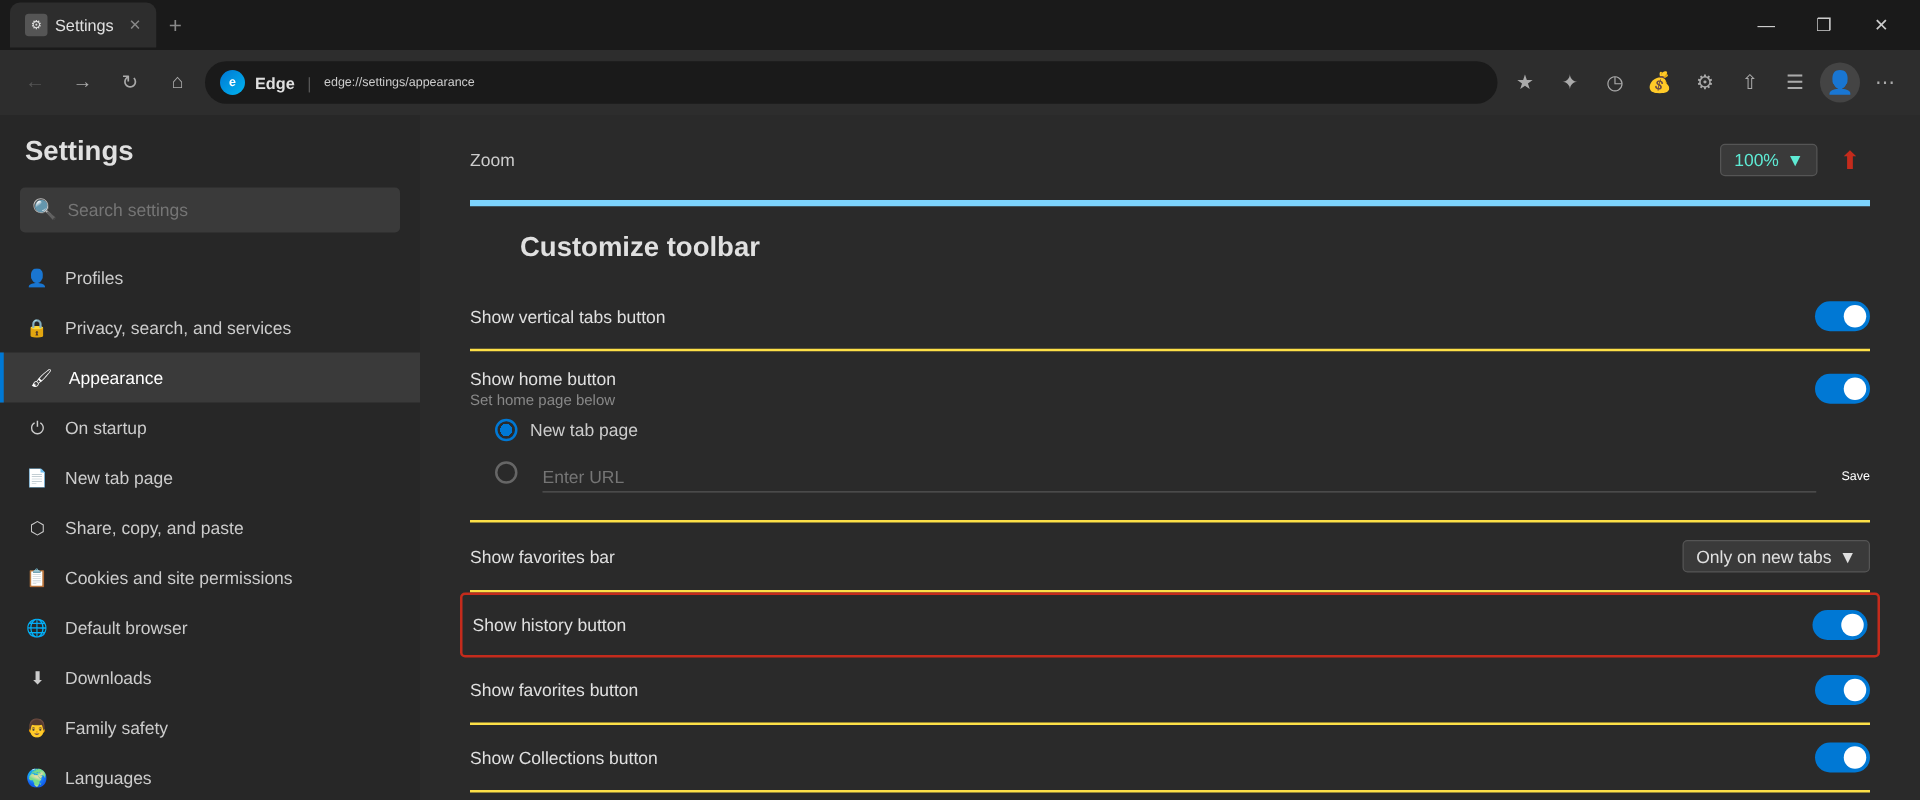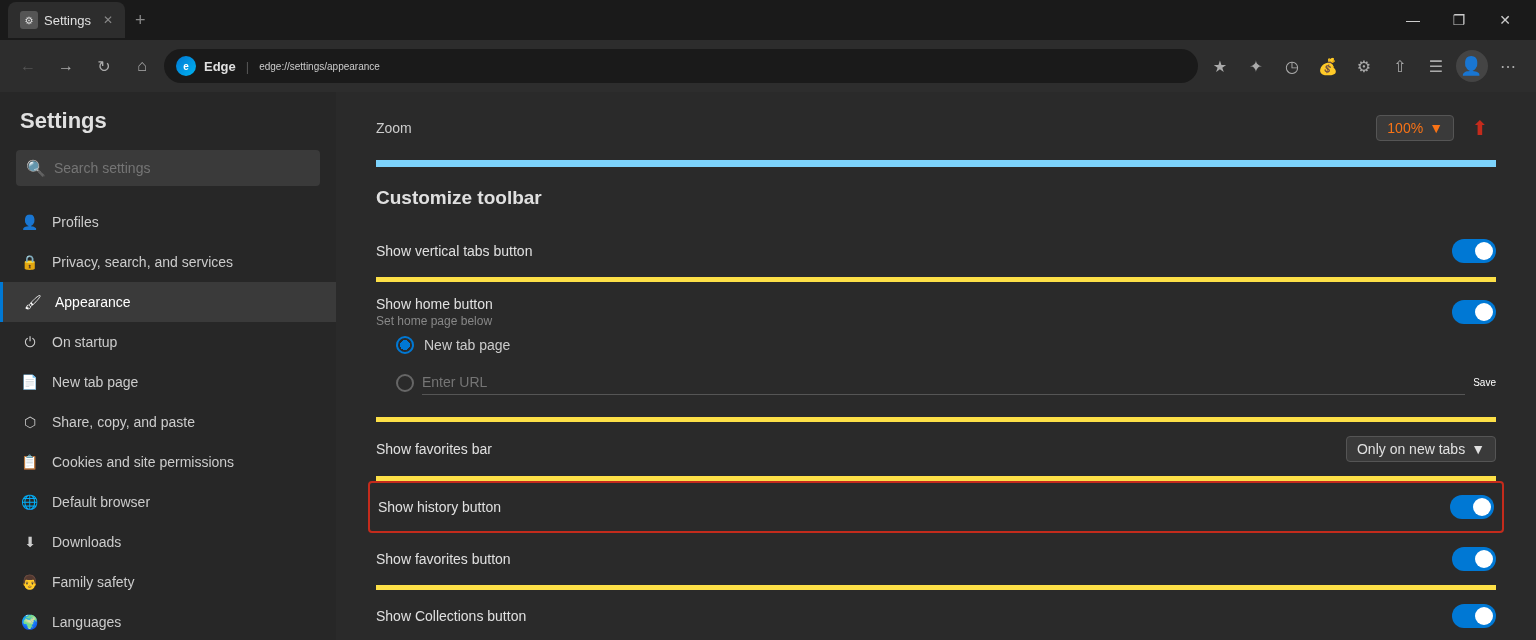--- a/index.html
+++ b/index.html
@@ -125,7 +125,7 @@
       display: flex;
       align-items: center;
       padding: 20px 0 16px 0;
-      border-bottom: 7px solid #7dd3fc;
+      border-bottom: 5px solid #7dd3fc;
     }
     .zoom-label { font-size: 14px; color: #ccc; flex: 1; }
     .zoom-control {

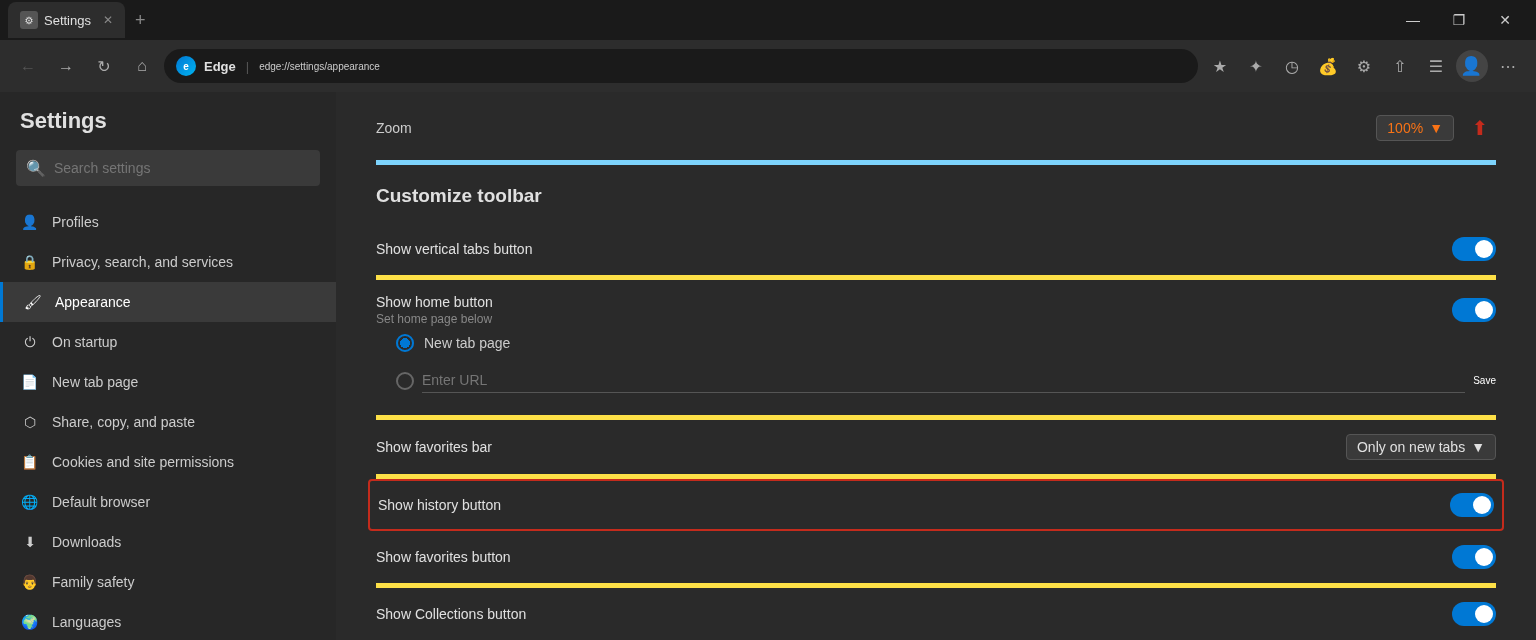--- a/index.html
+++ b/index.html
@@ -138,7 +138,7 @@
       border: 1px solid #555;
       border-radius: 4px;
       padding: 4px 10px;
-      color: #f97316;
+      color: #5eead4;
       font-size: 14px;
       cursor: pointer;
       display: flex;

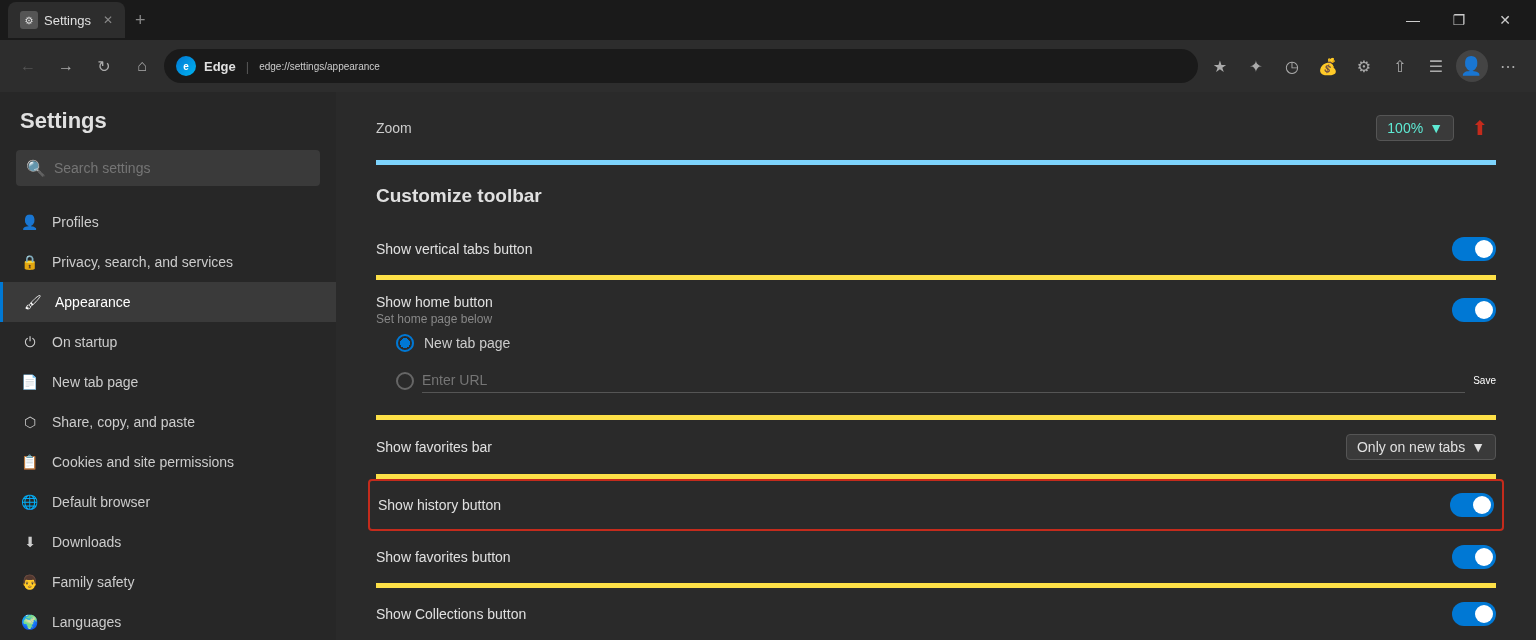--- a/index.html
+++ b/index.html
@@ -161,10 +161,11 @@
 
     
     .section-header {
-      font-size: 19px;
+      font-size: 22px;
       font-weight: 600;
       color: #e0e0e0;
       padding: 20px 0 16px 0;
+      margin-left: 40px;
     }
 
     

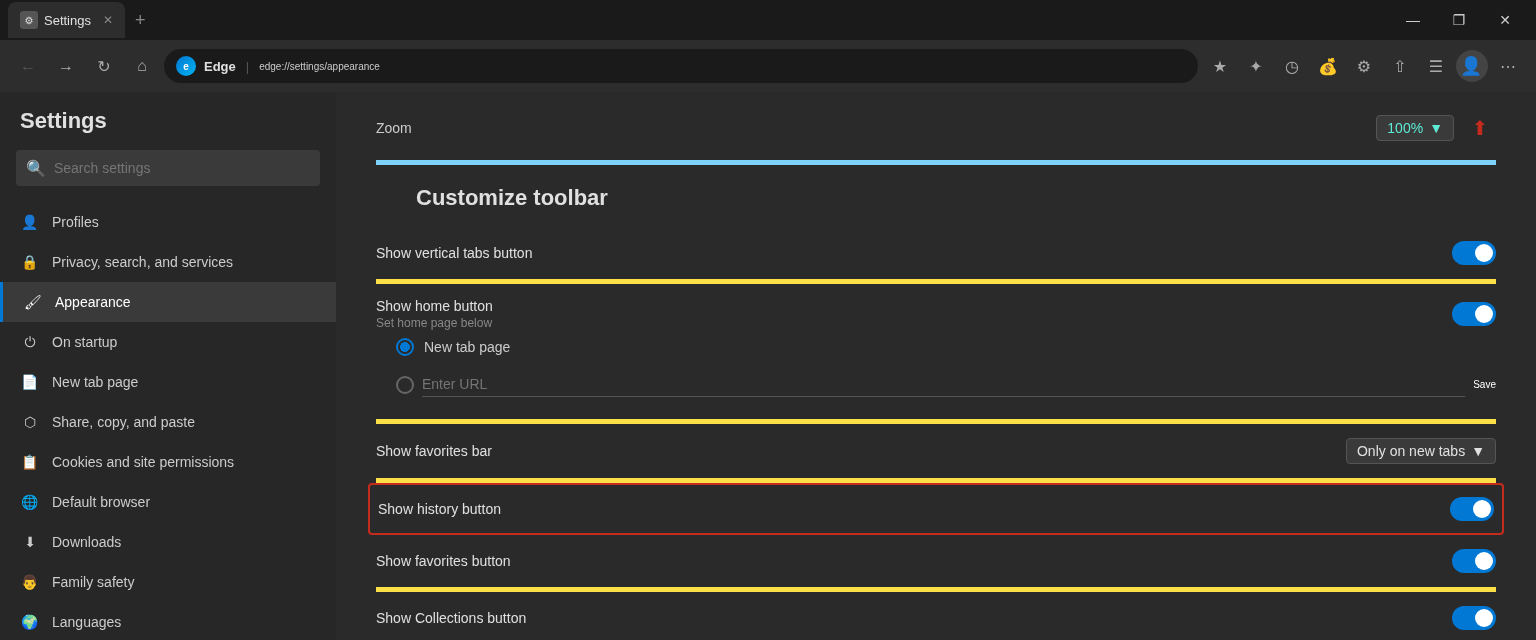--- a/index.html
+++ b/index.html
@@ -173,7 +173,7 @@
       display: flex;
       align-items: center;
       padding: 14px 0;
-      border-bottom: 5px solid #fde047;
+      border-bottom: 2px solid #fde047;
     }
     .setting-row.highlighted {
       border: 2px solid #c42b1c;

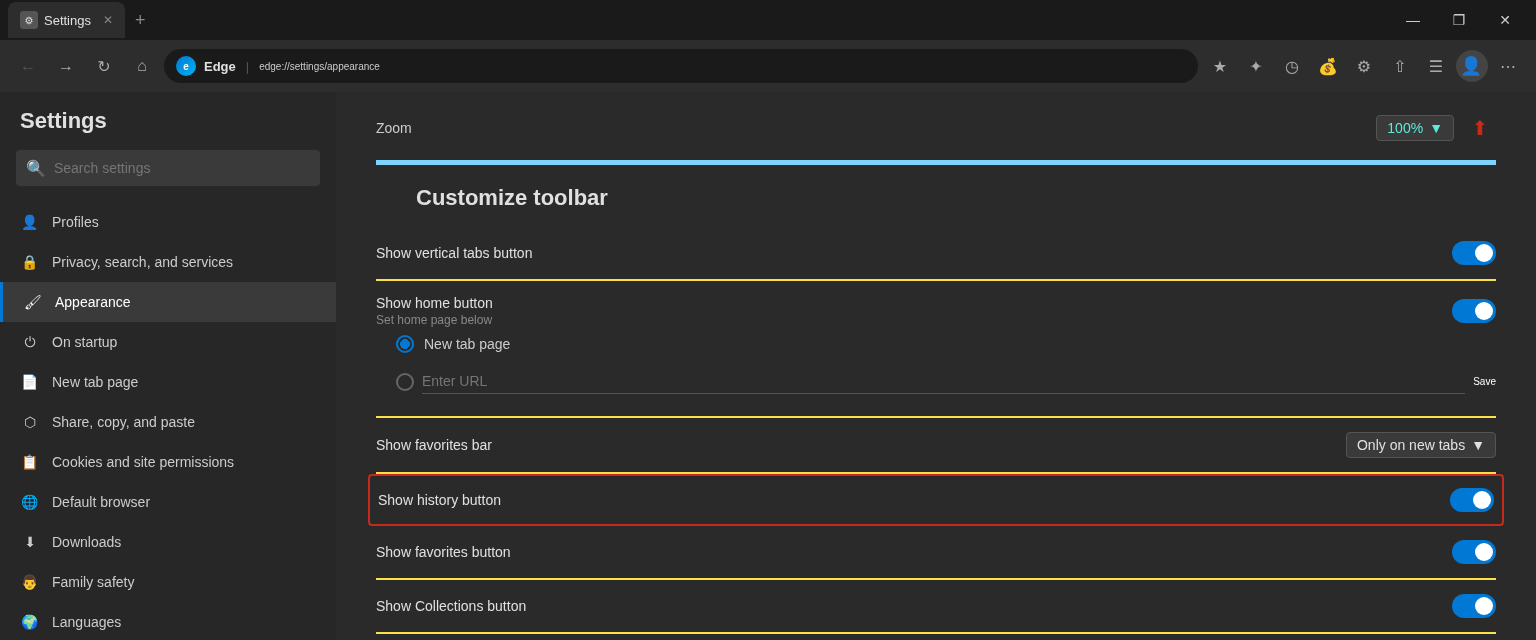--- a/index.html
+++ b/index.html
@@ -236,8 +236,7 @@
     .radio-label { font-size: 14px; color: #ccc; }
     .url-input-row {
       display: flex;
-      align-items: center;
-      gap: 8px;
+      gap: 20px;
       padding: 8px 0;
     }
     .url-input {

